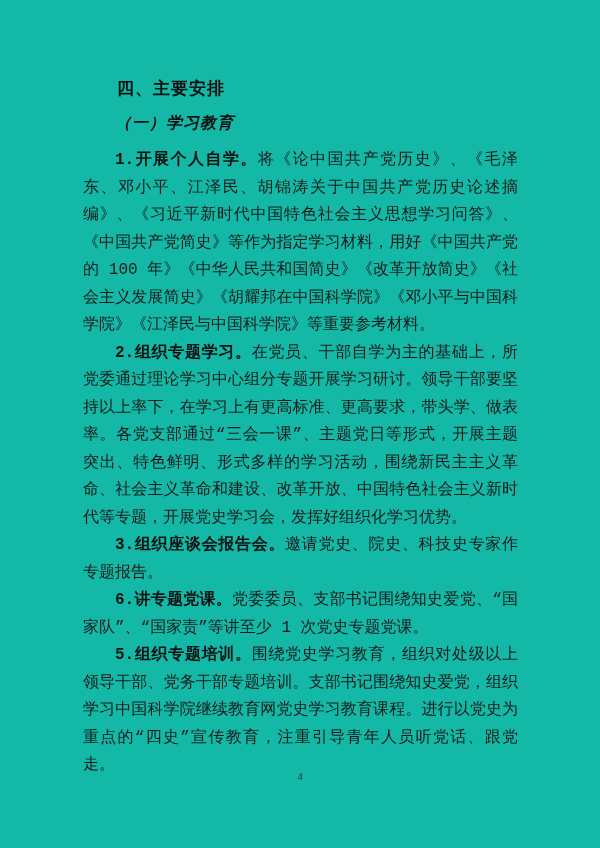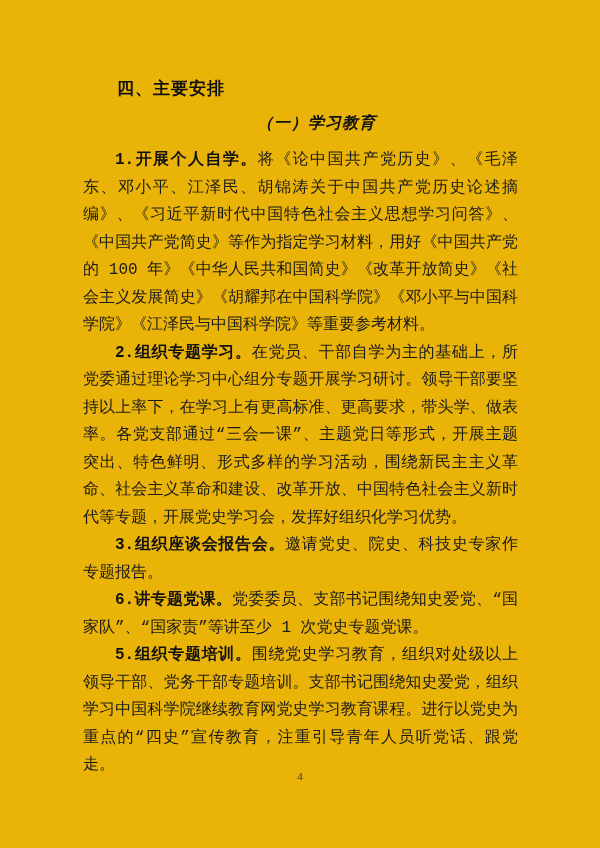--- a/index.html
+++ b/index.html
@@ -15,7 +15,7 @@
     position: relative;
     width: 600px;
     height: 848px;
-    background: #eab308;
+    background: #14b8a6;
     box-sizing: border-box;
   }
   .content {

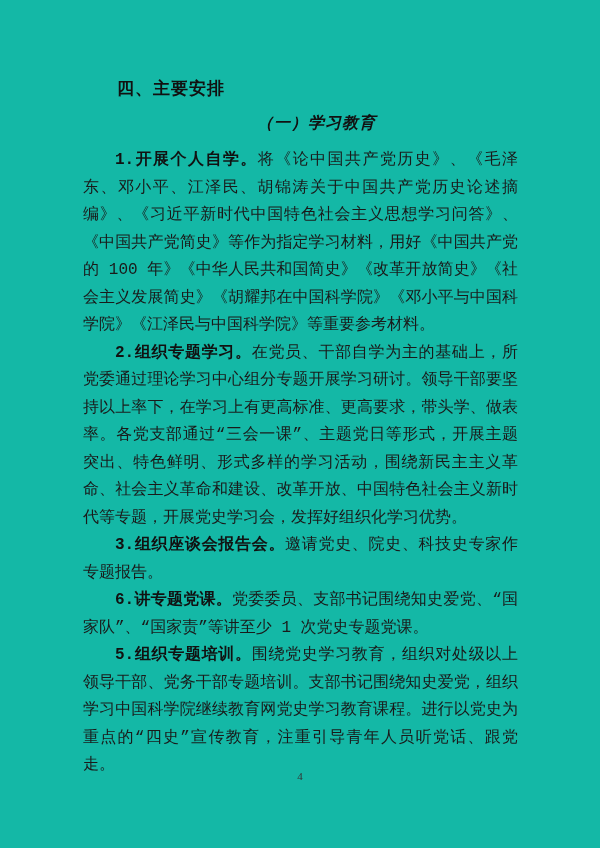--- a/index.html
+++ b/index.html
@@ -44,7 +44,6 @@
     text-indent: 2em;
     letter-spacing: 1px;
     color: #111111;
-    text-align: center;
   }
   .body-paragraph {
     font-size: 16px;

